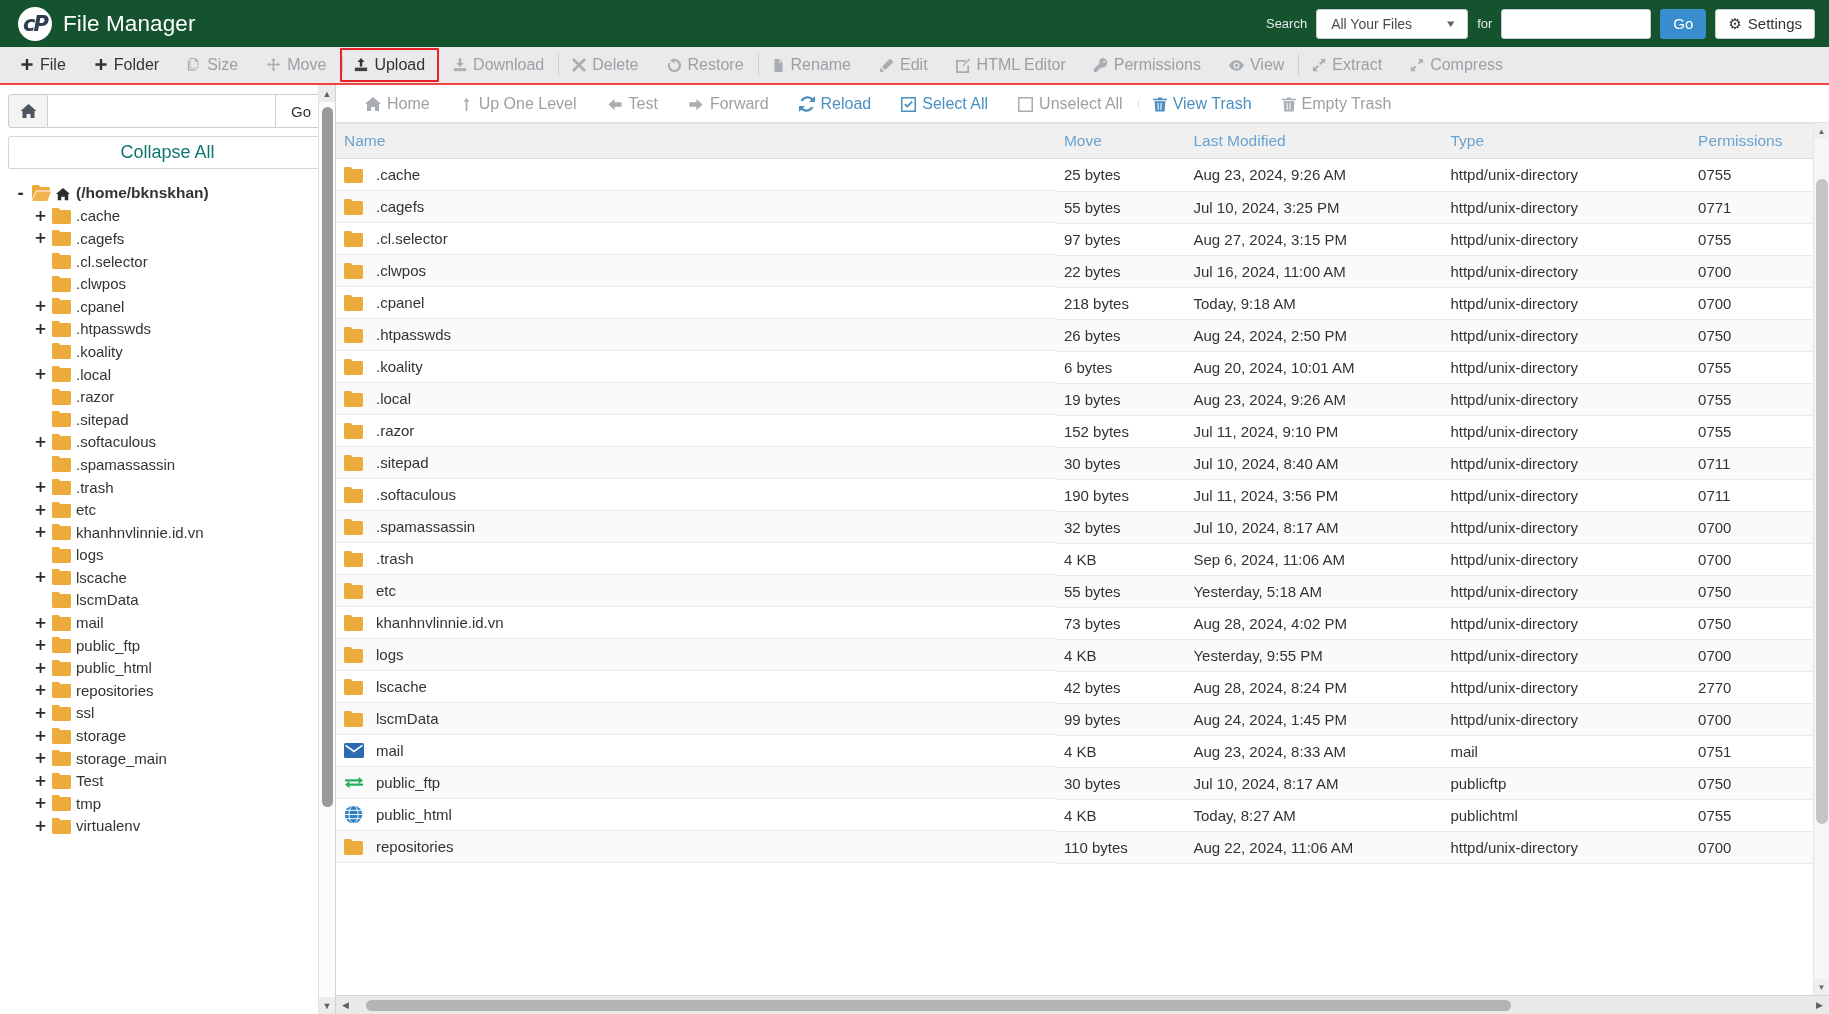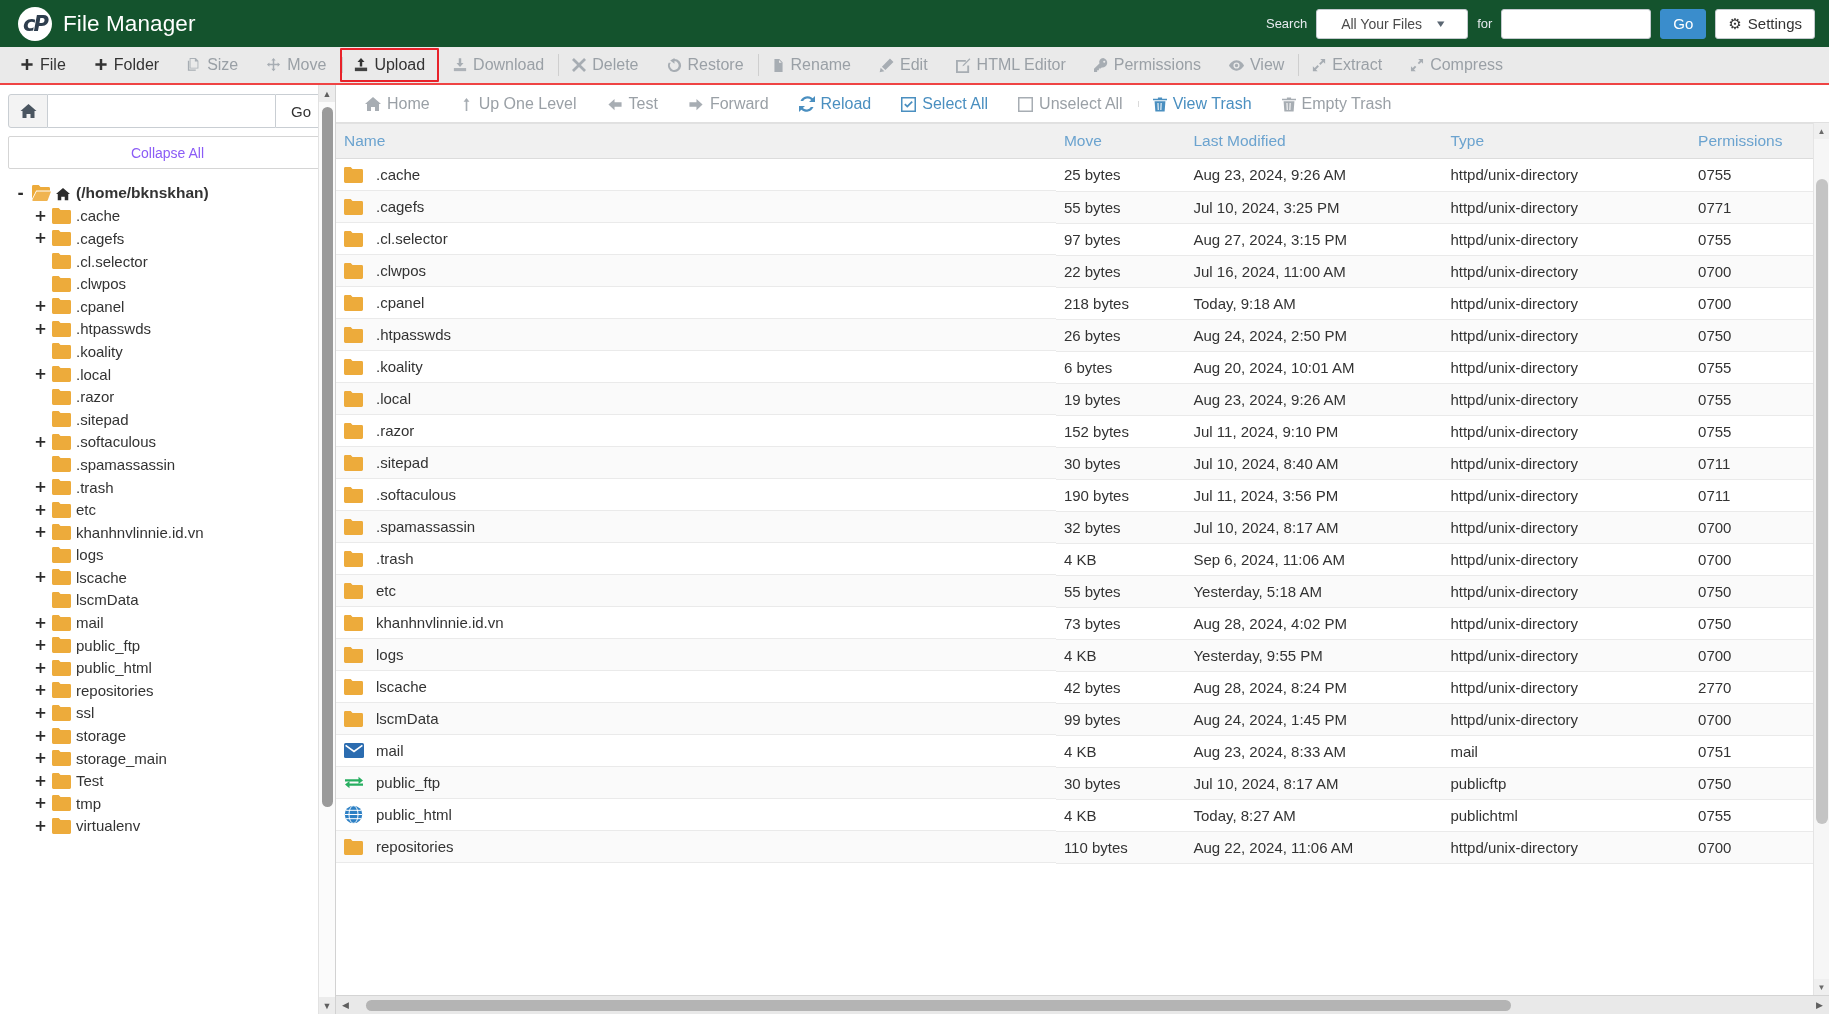--- a/index.html
+++ b/index.html
@@ -40,7 +40,7 @@
   .search-select {
     width: 152px; height: 30px;
     background: #fff; border: 1px solid #c3c9ce; border-radius: 3px;
-    display: flex; align-items: center; padding: 0 24px;
+    display: flex; align-items: center; padding: 0 14px;
     font-size: 14px; color: #4a4a4a; position: relative;
   }
   .search-select .chev {

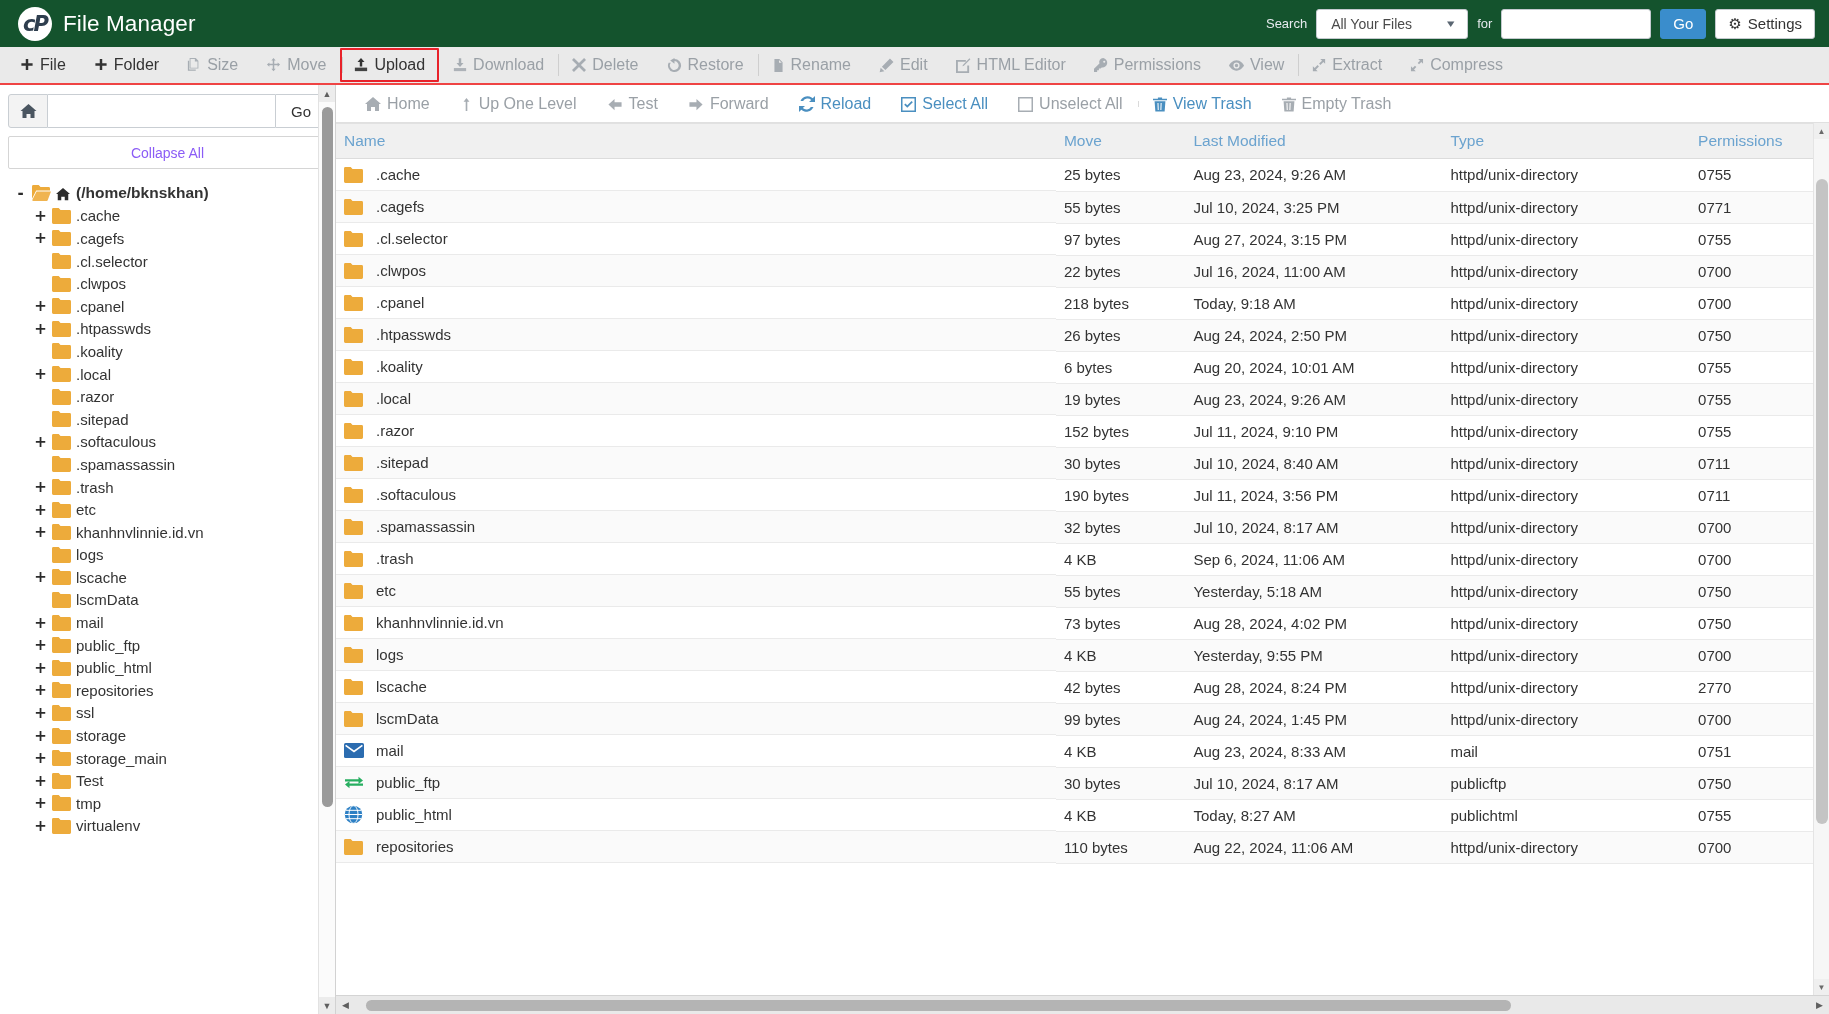--- a/index.html
+++ b/index.html
@@ -136,7 +136,7 @@
     margin: 8px 8px 0 8px; height: 33px;
     border: 1px solid #d5d5d5; background: #fff;
     display: flex; align-items: center; justify-content: center;
-    font-size: 14px; color: #8b5cf6; cursor: pointer; border-radius: 2px;
+    font-size: 18px; color: #0f766e; cursor: pointer; border-radius: 2px;
   }
   #tree {
     margin-top: 13px;

